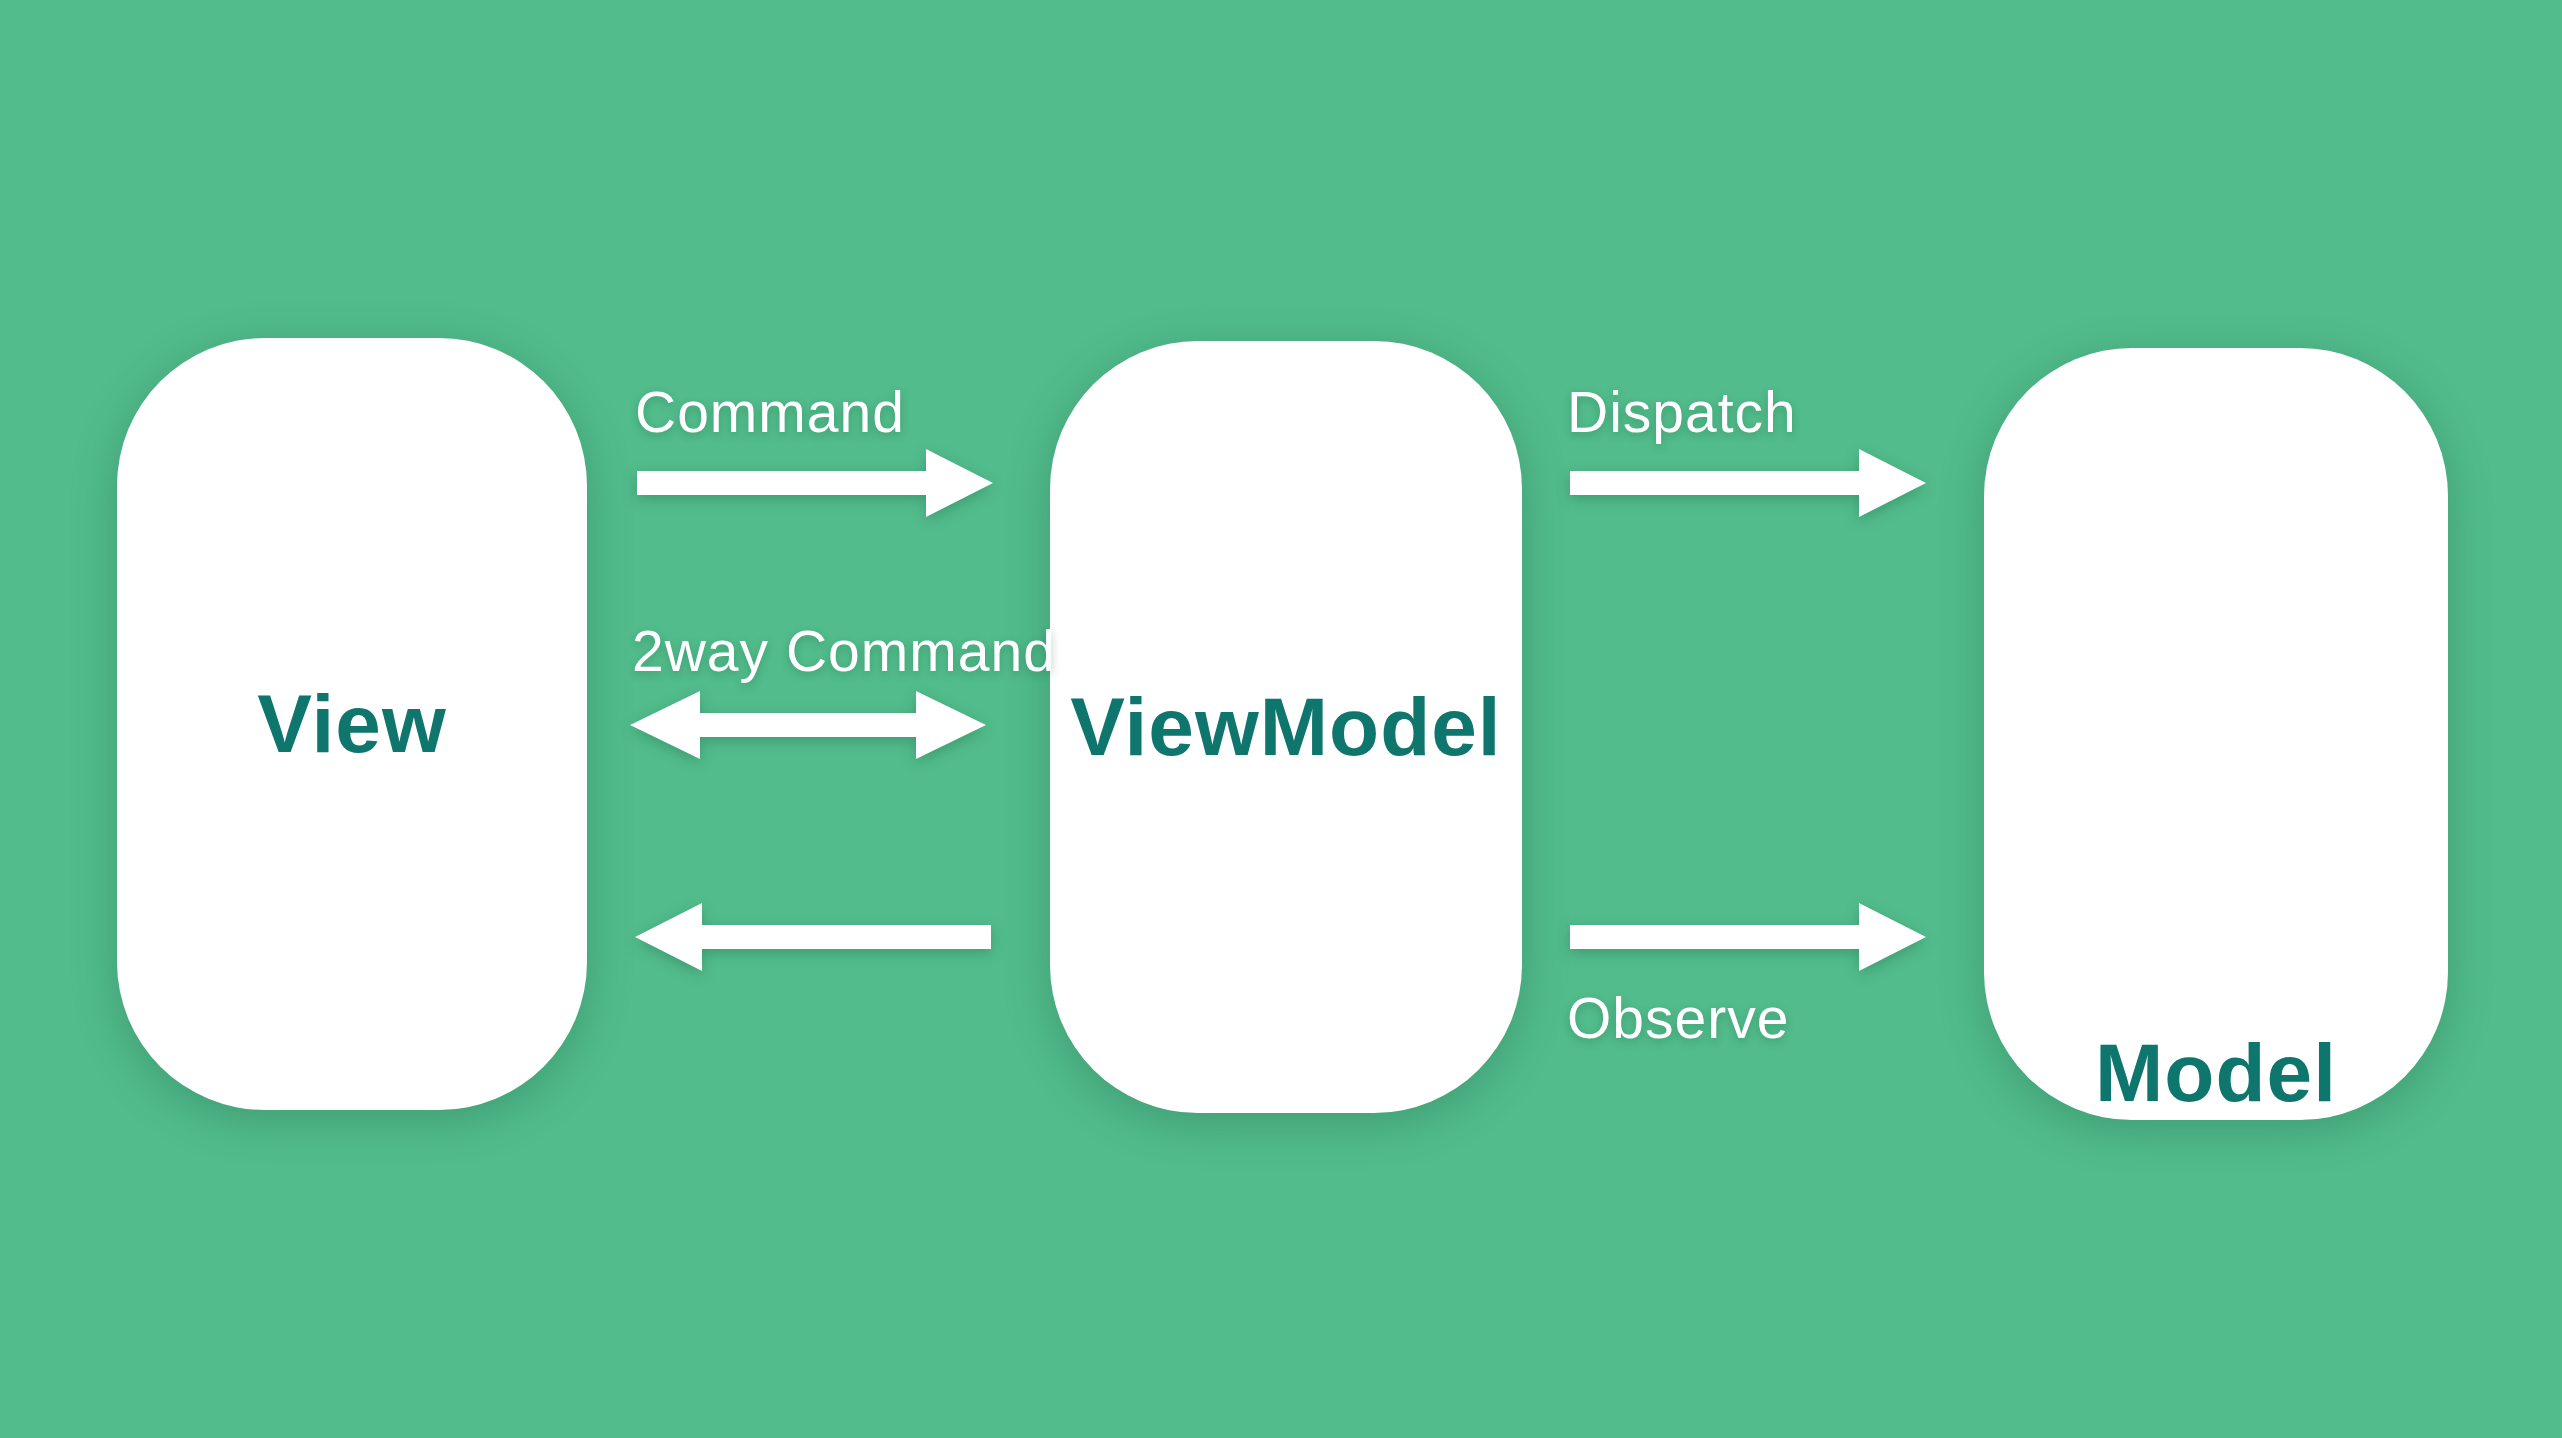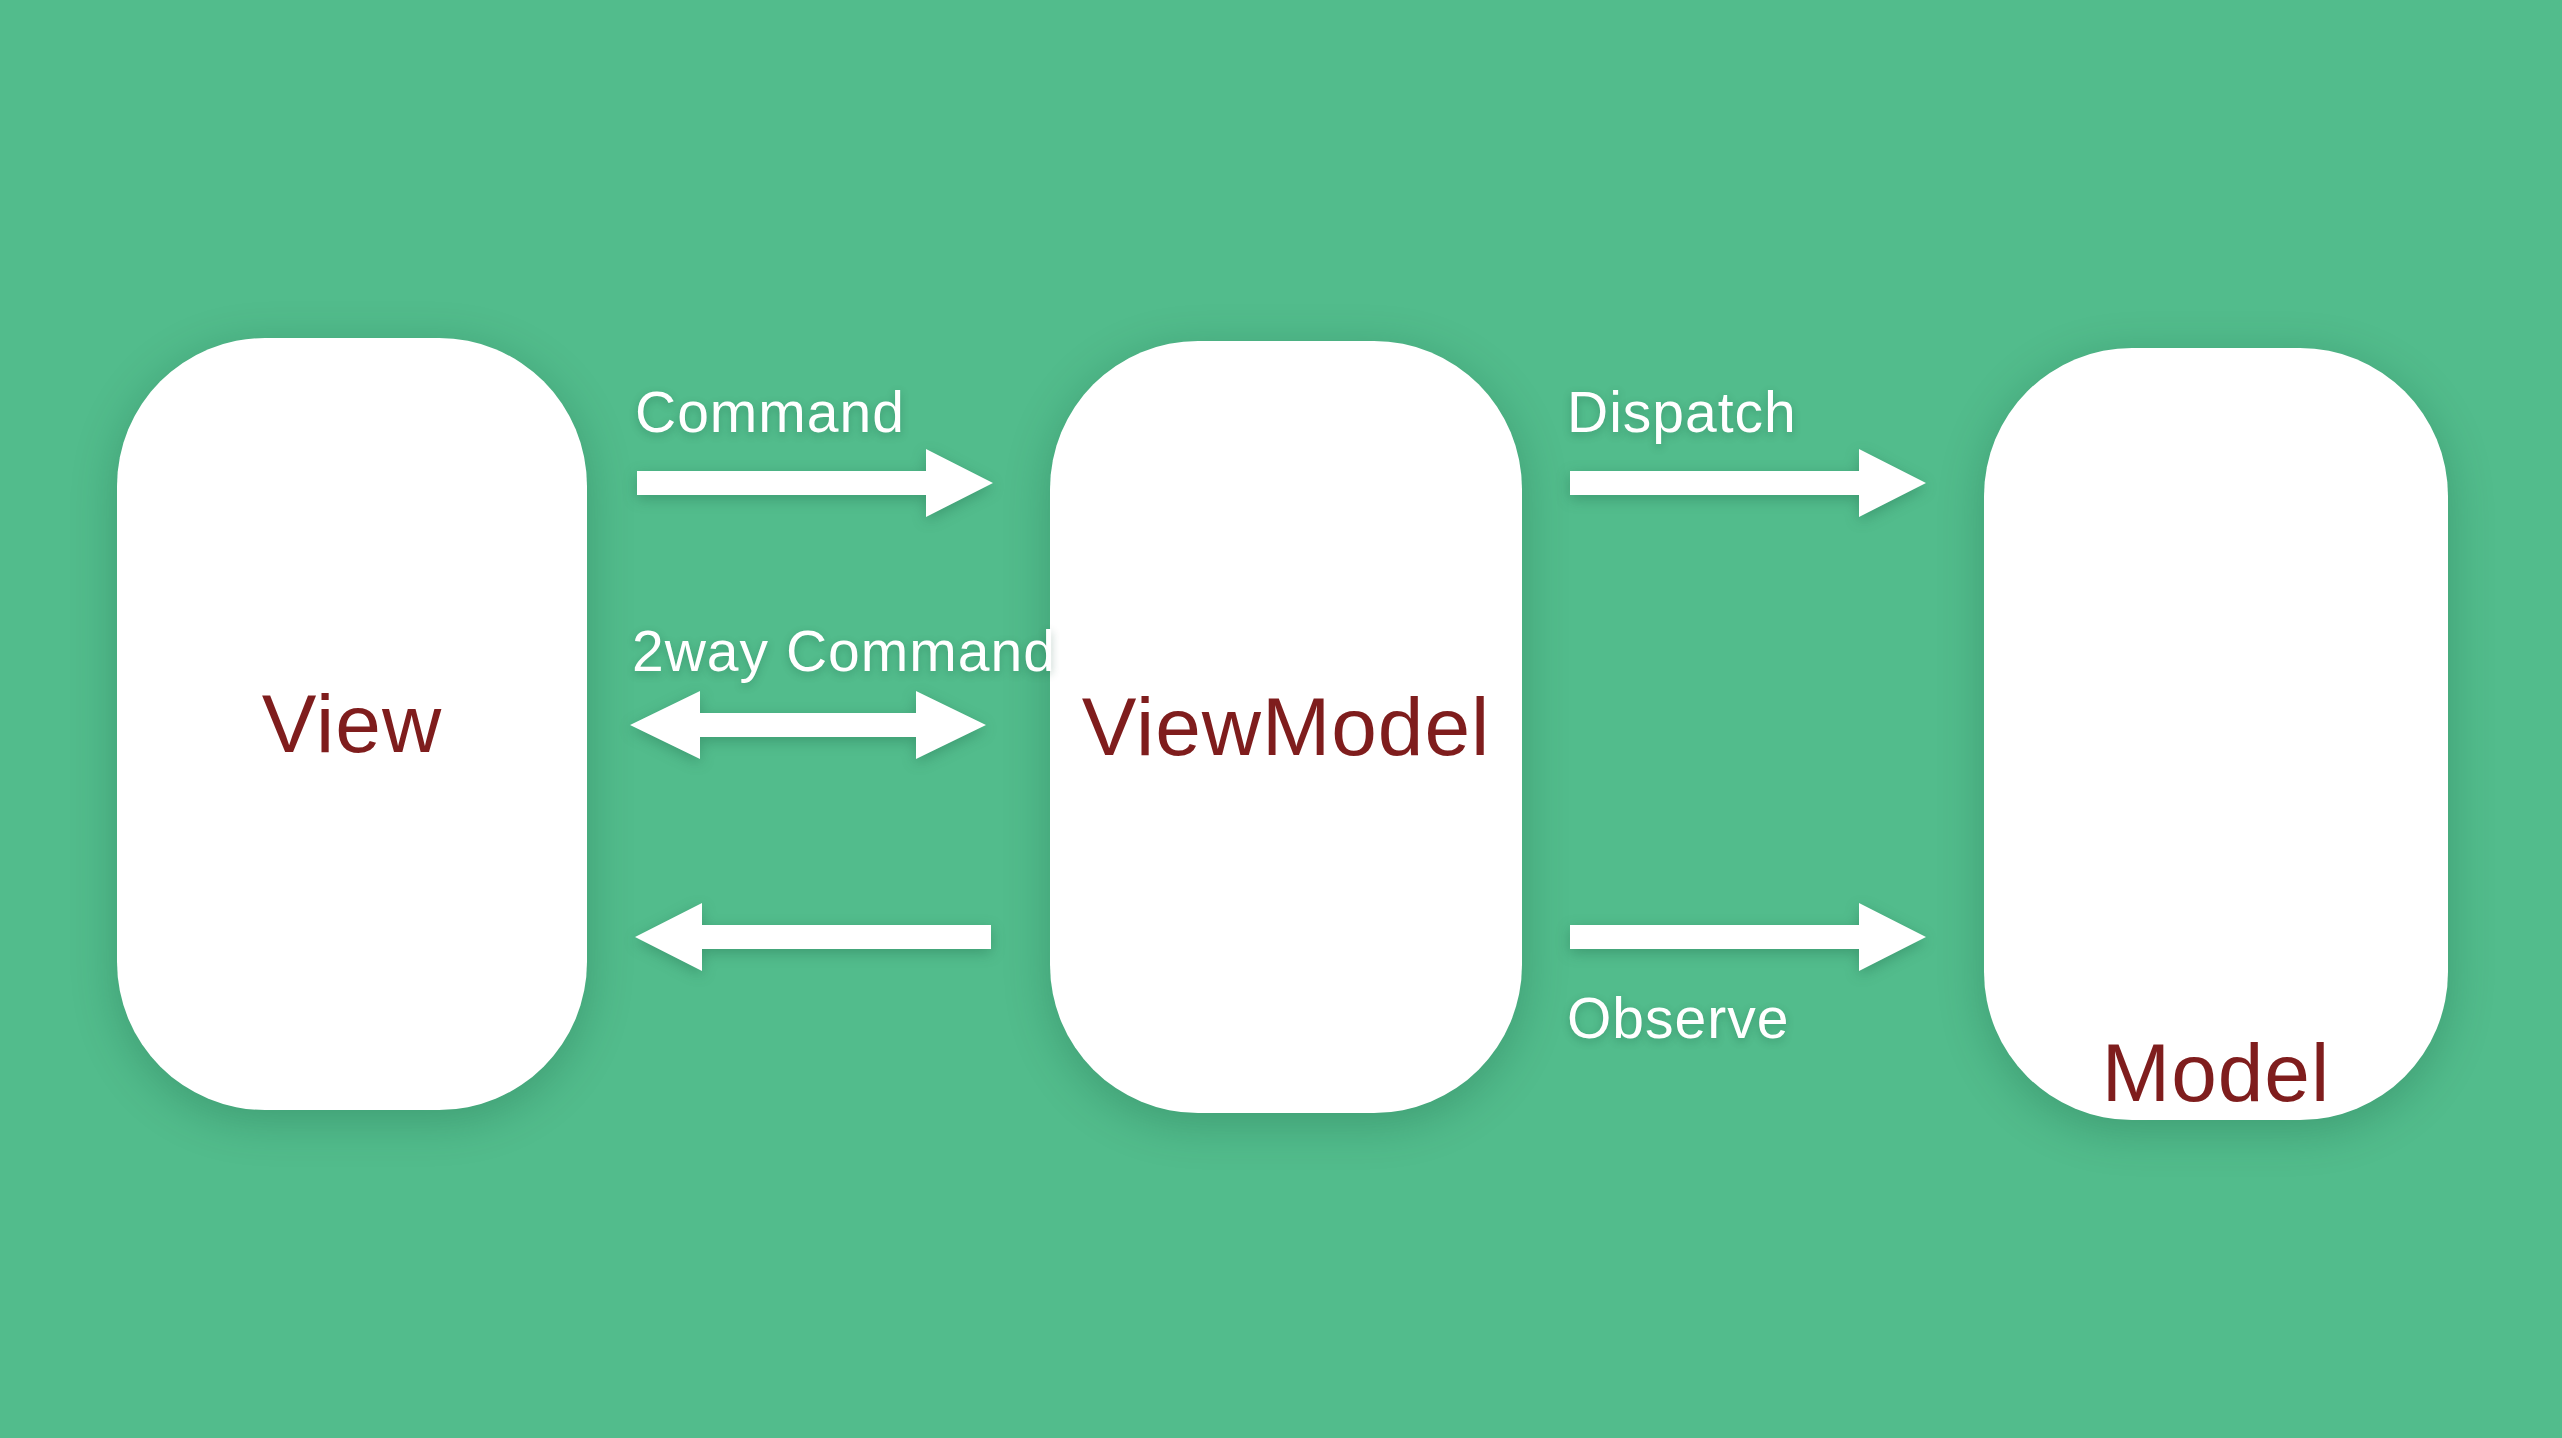--- a/index.html
+++ b/index.html
@@ -26,9 +26,9 @@
     justify-content: center;
   }
   .node-label {
-    color: #7f1d1d;
+    color: #0f766e;
     font-size: 82px;
-    font-weight: 400;
+    font-weight: 700;
     letter-spacing: 1px;
     white-space: nowrap;
   }

